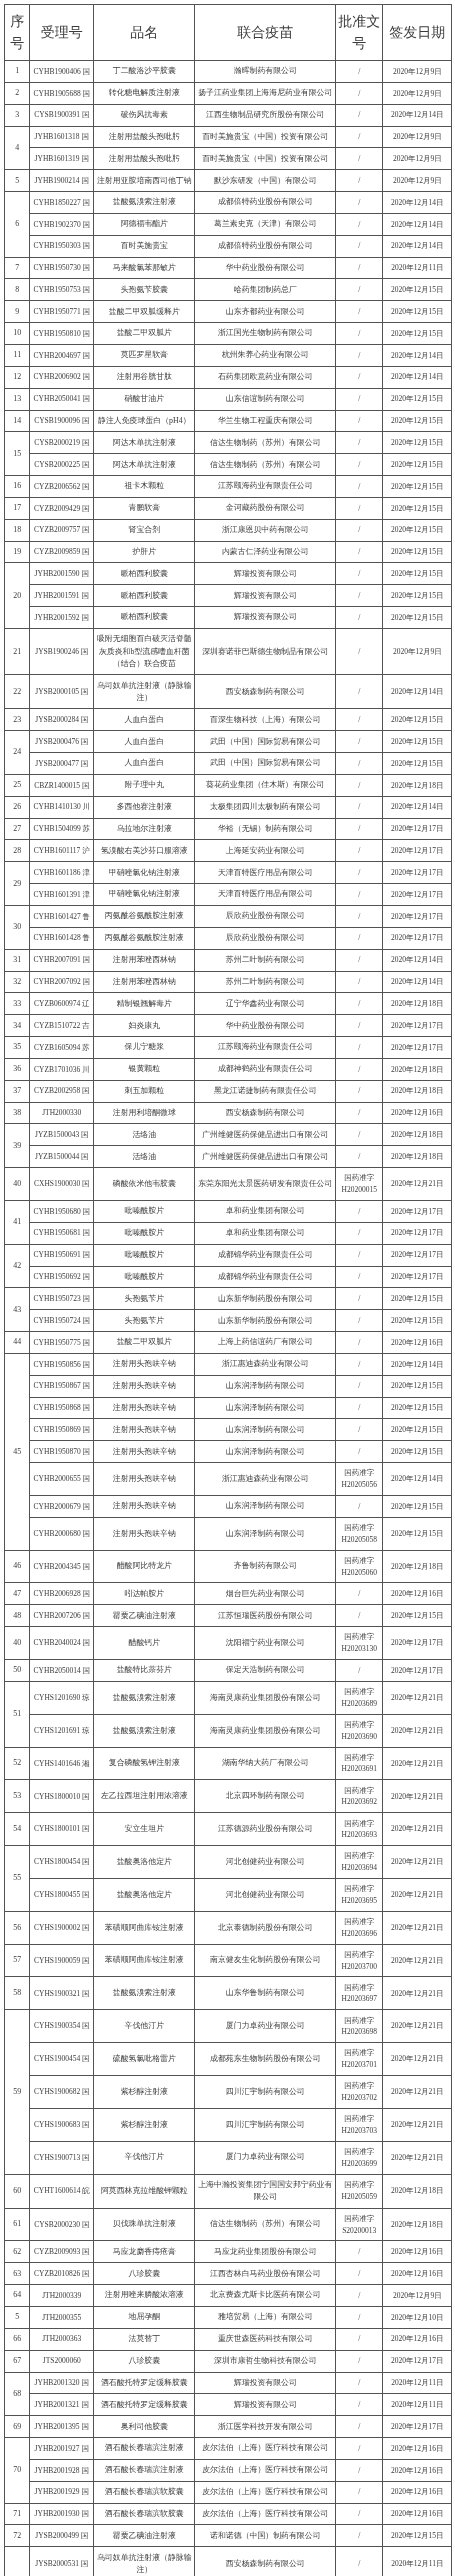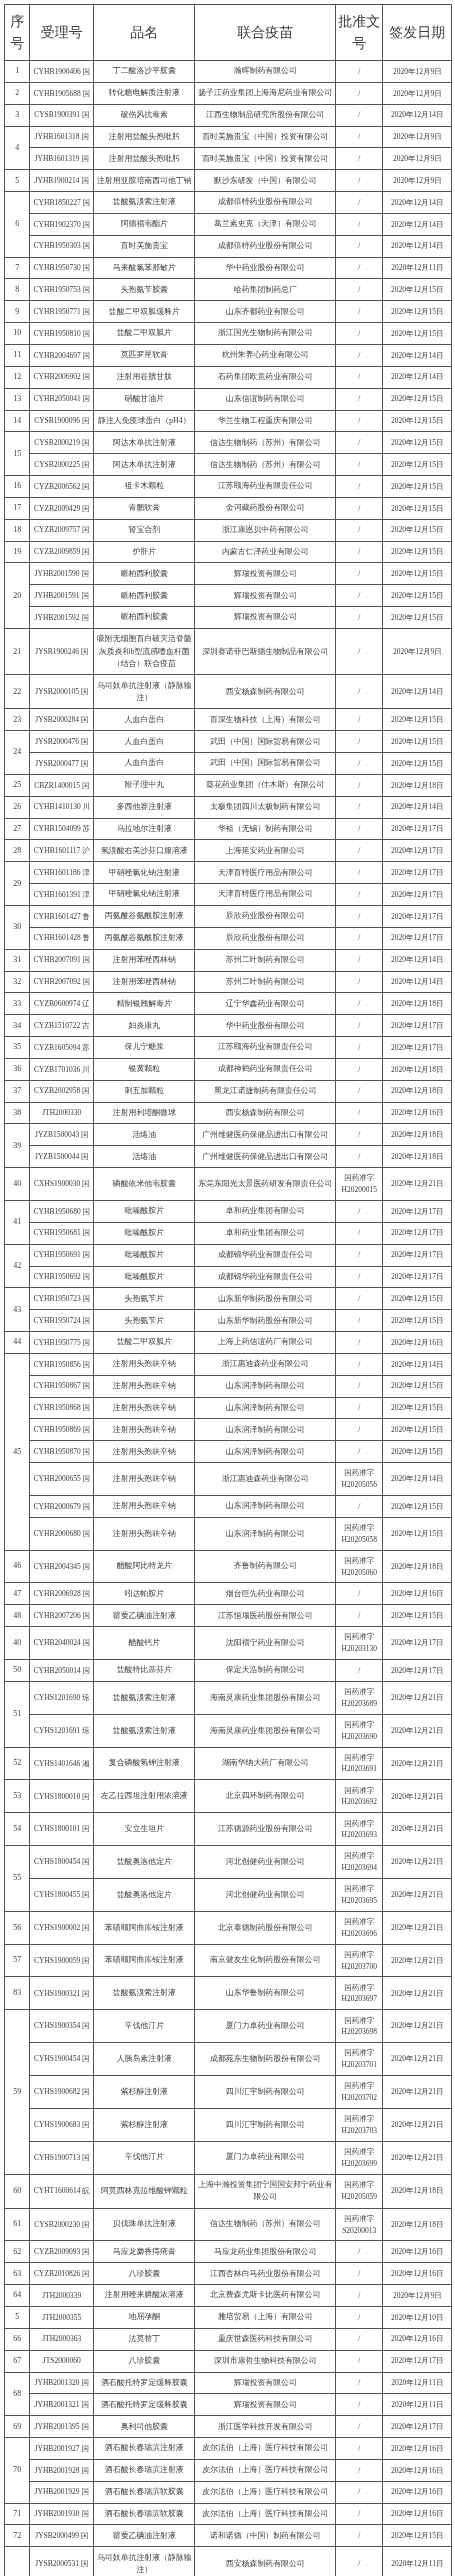--- a/index.html
+++ b/index.html
@@ -690,7 +690,7 @@
           <td class="date">2020年12月21日</td>
         </tr>
         <tr>
-          <td rowspan="1" class="seq">83</td>
+          <td rowspan="1" class="seq">58</td>
           <td class="accno">CYHS1900321 国</td>
           <td class="pname">盐酸氨溴索注射液</td>
           <td class="applicant">山东华鲁制药有限公司</td>

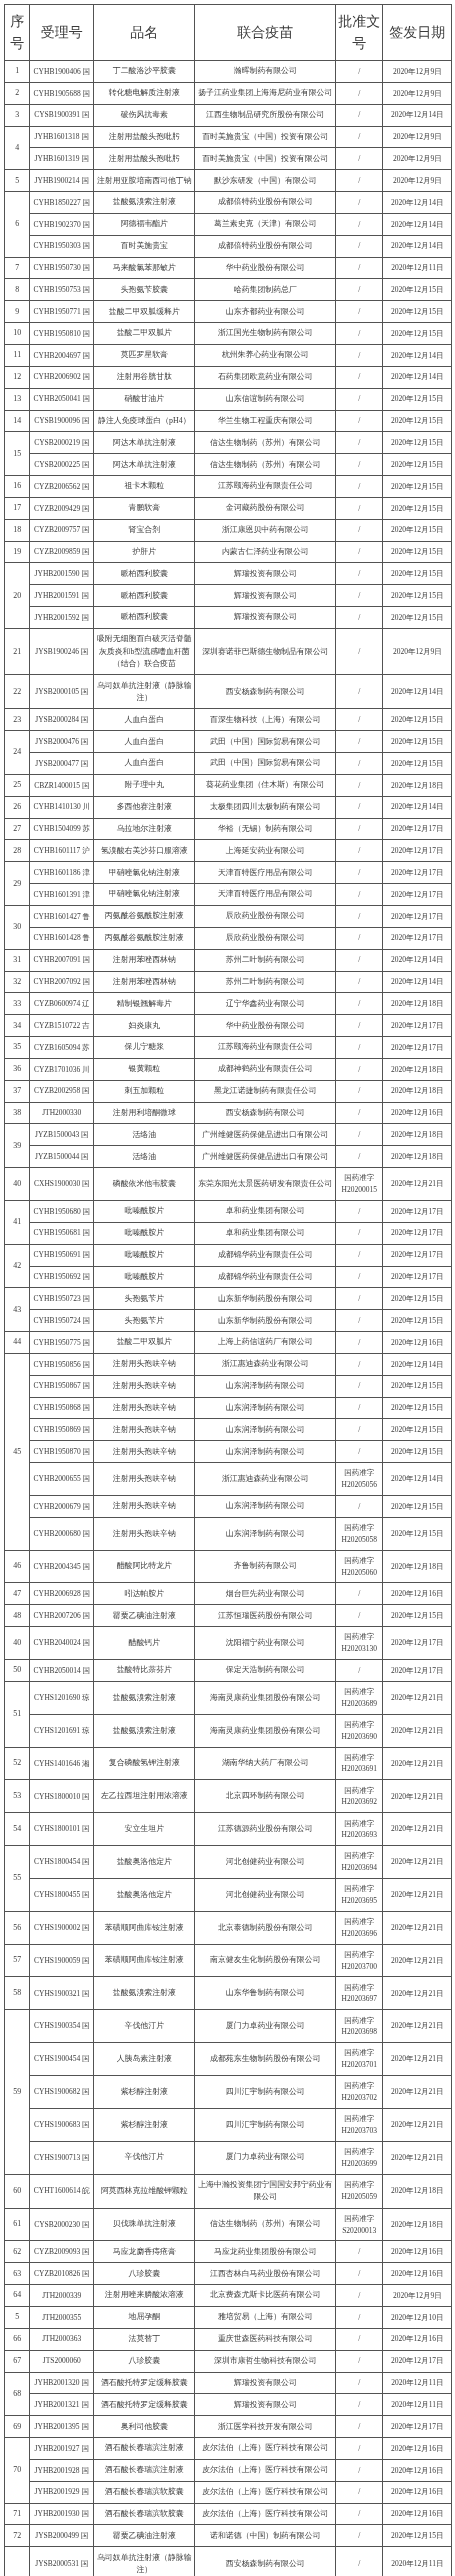--- a/index.html
+++ b/index.html
@@ -709,7 +709,7 @@
         </tr>
         <tr>
           <td class="accno">CYHS1900454 国</td>
-          <td class="pname">人胰岛素注射液</td>
+          <td class="pname">硫酸氢氯吡格雷片</td>
           <td class="applicant">成都苑东生物制药股份有限公司</td>
           <td class="approval">国药准字
 H20203701</td>

